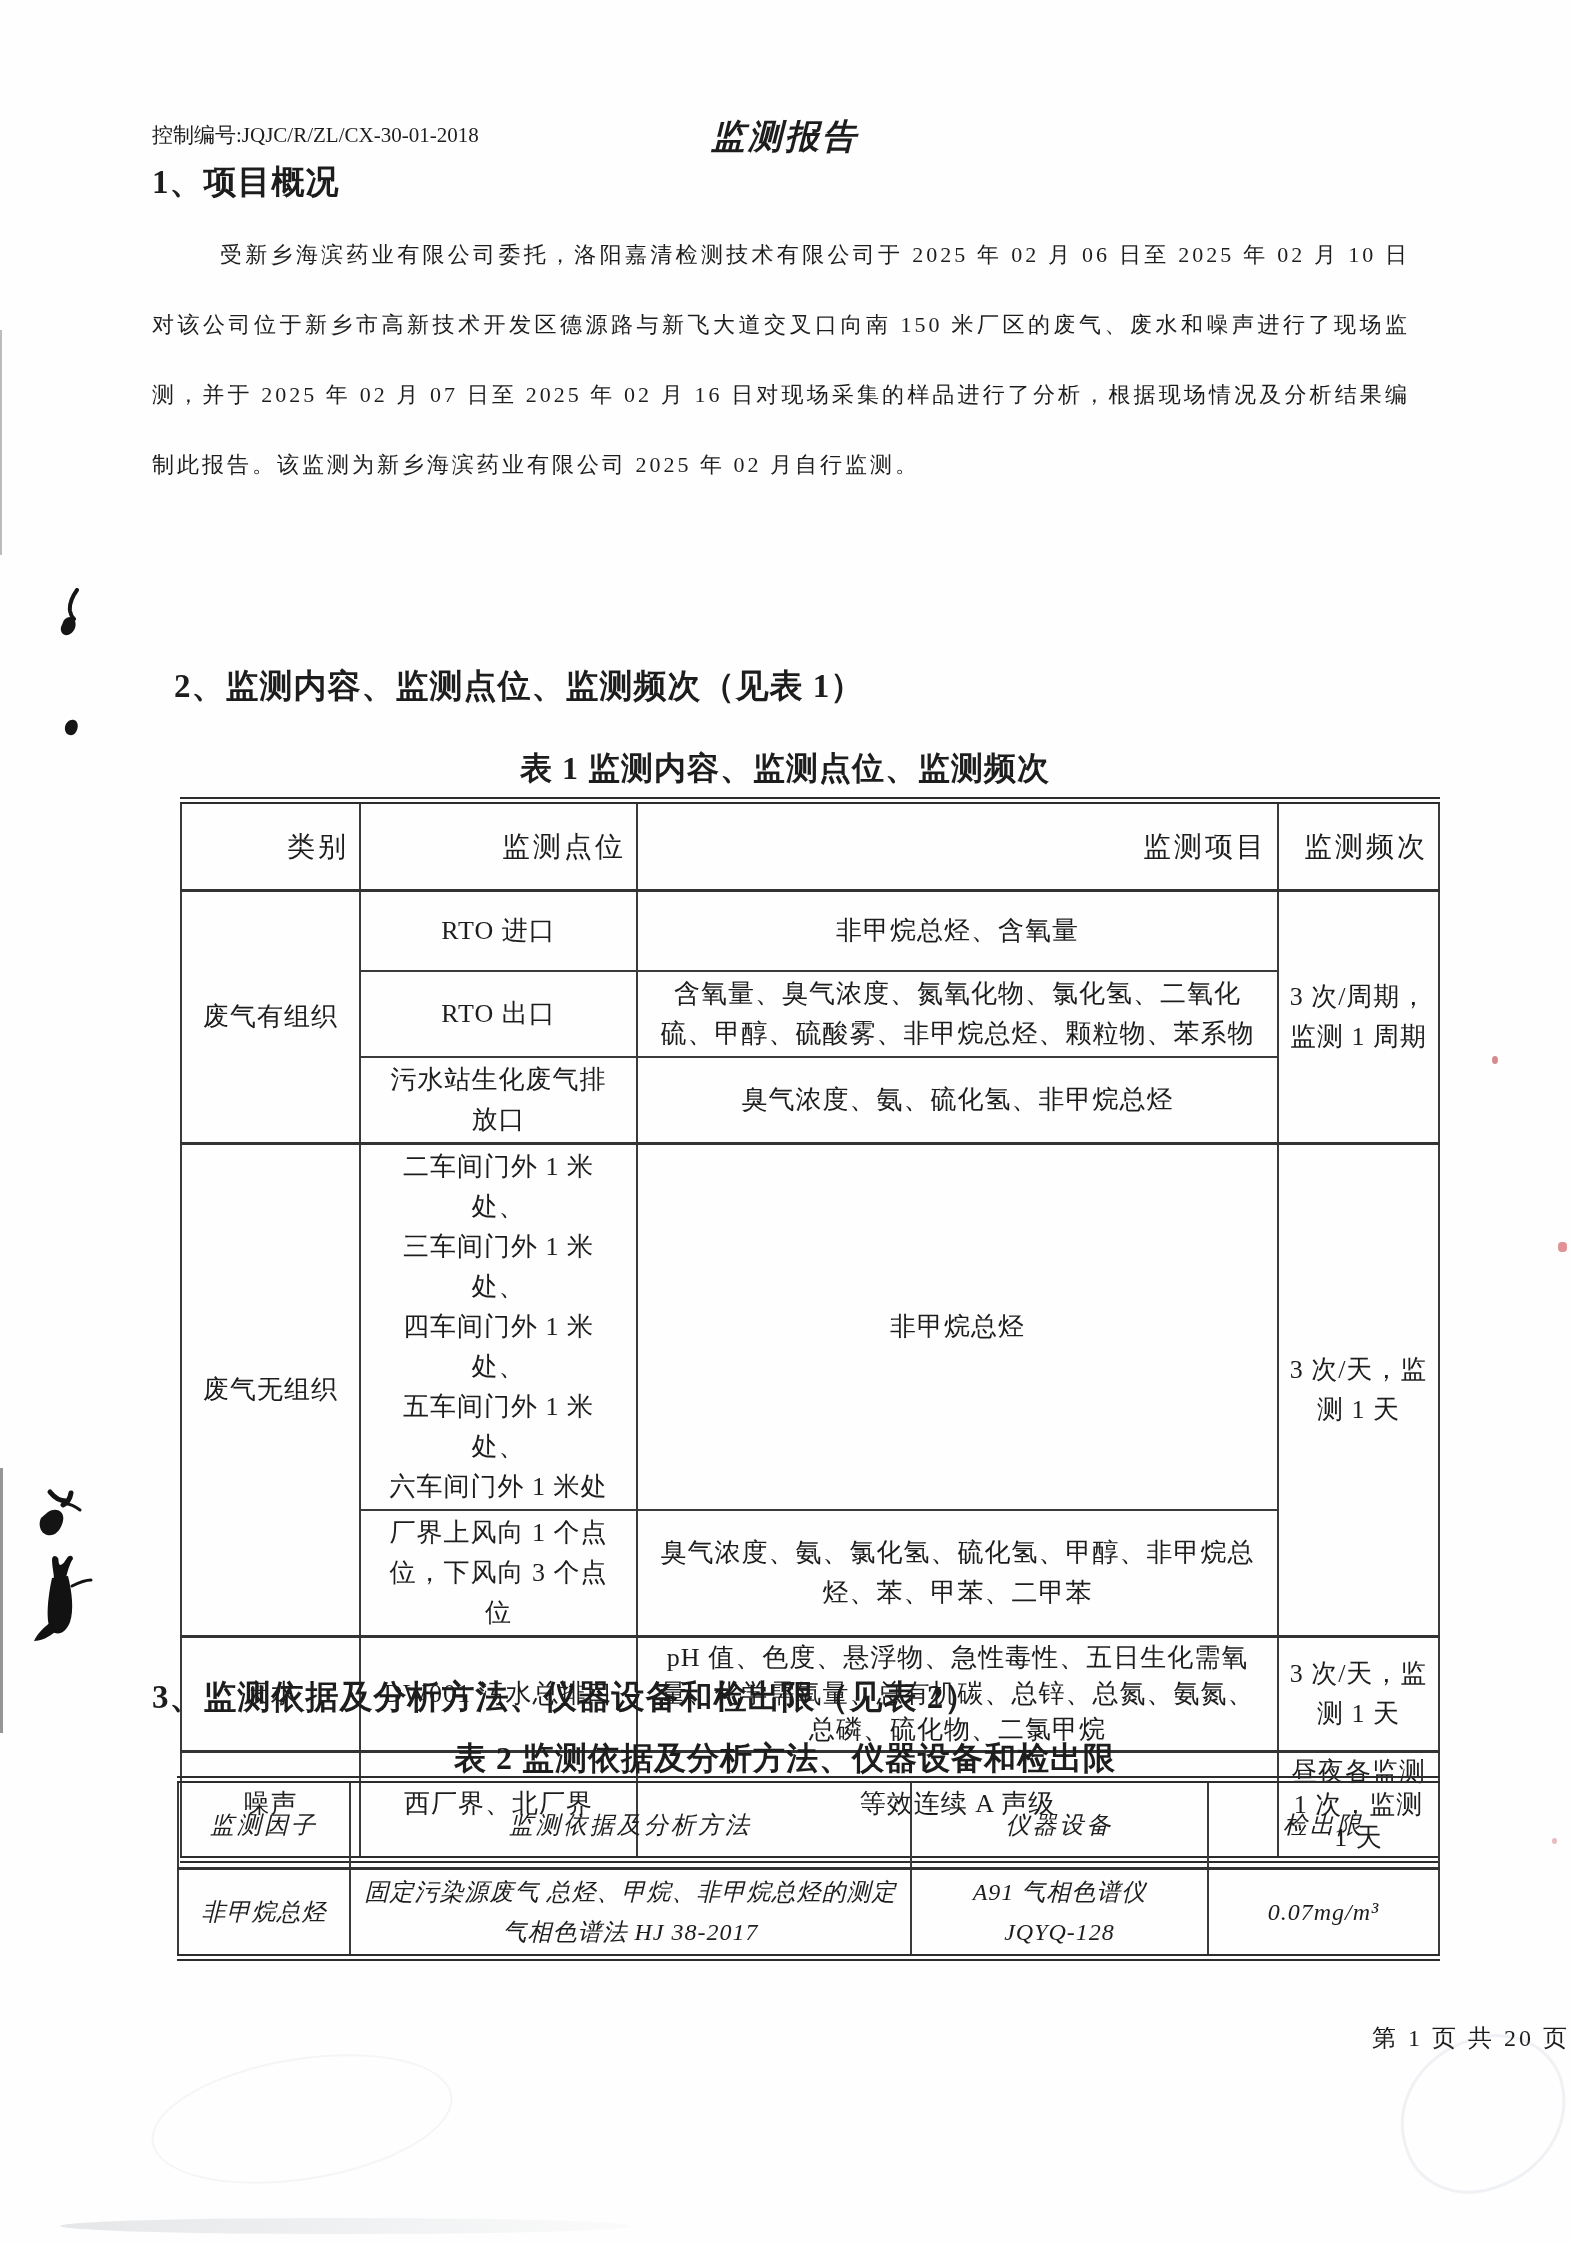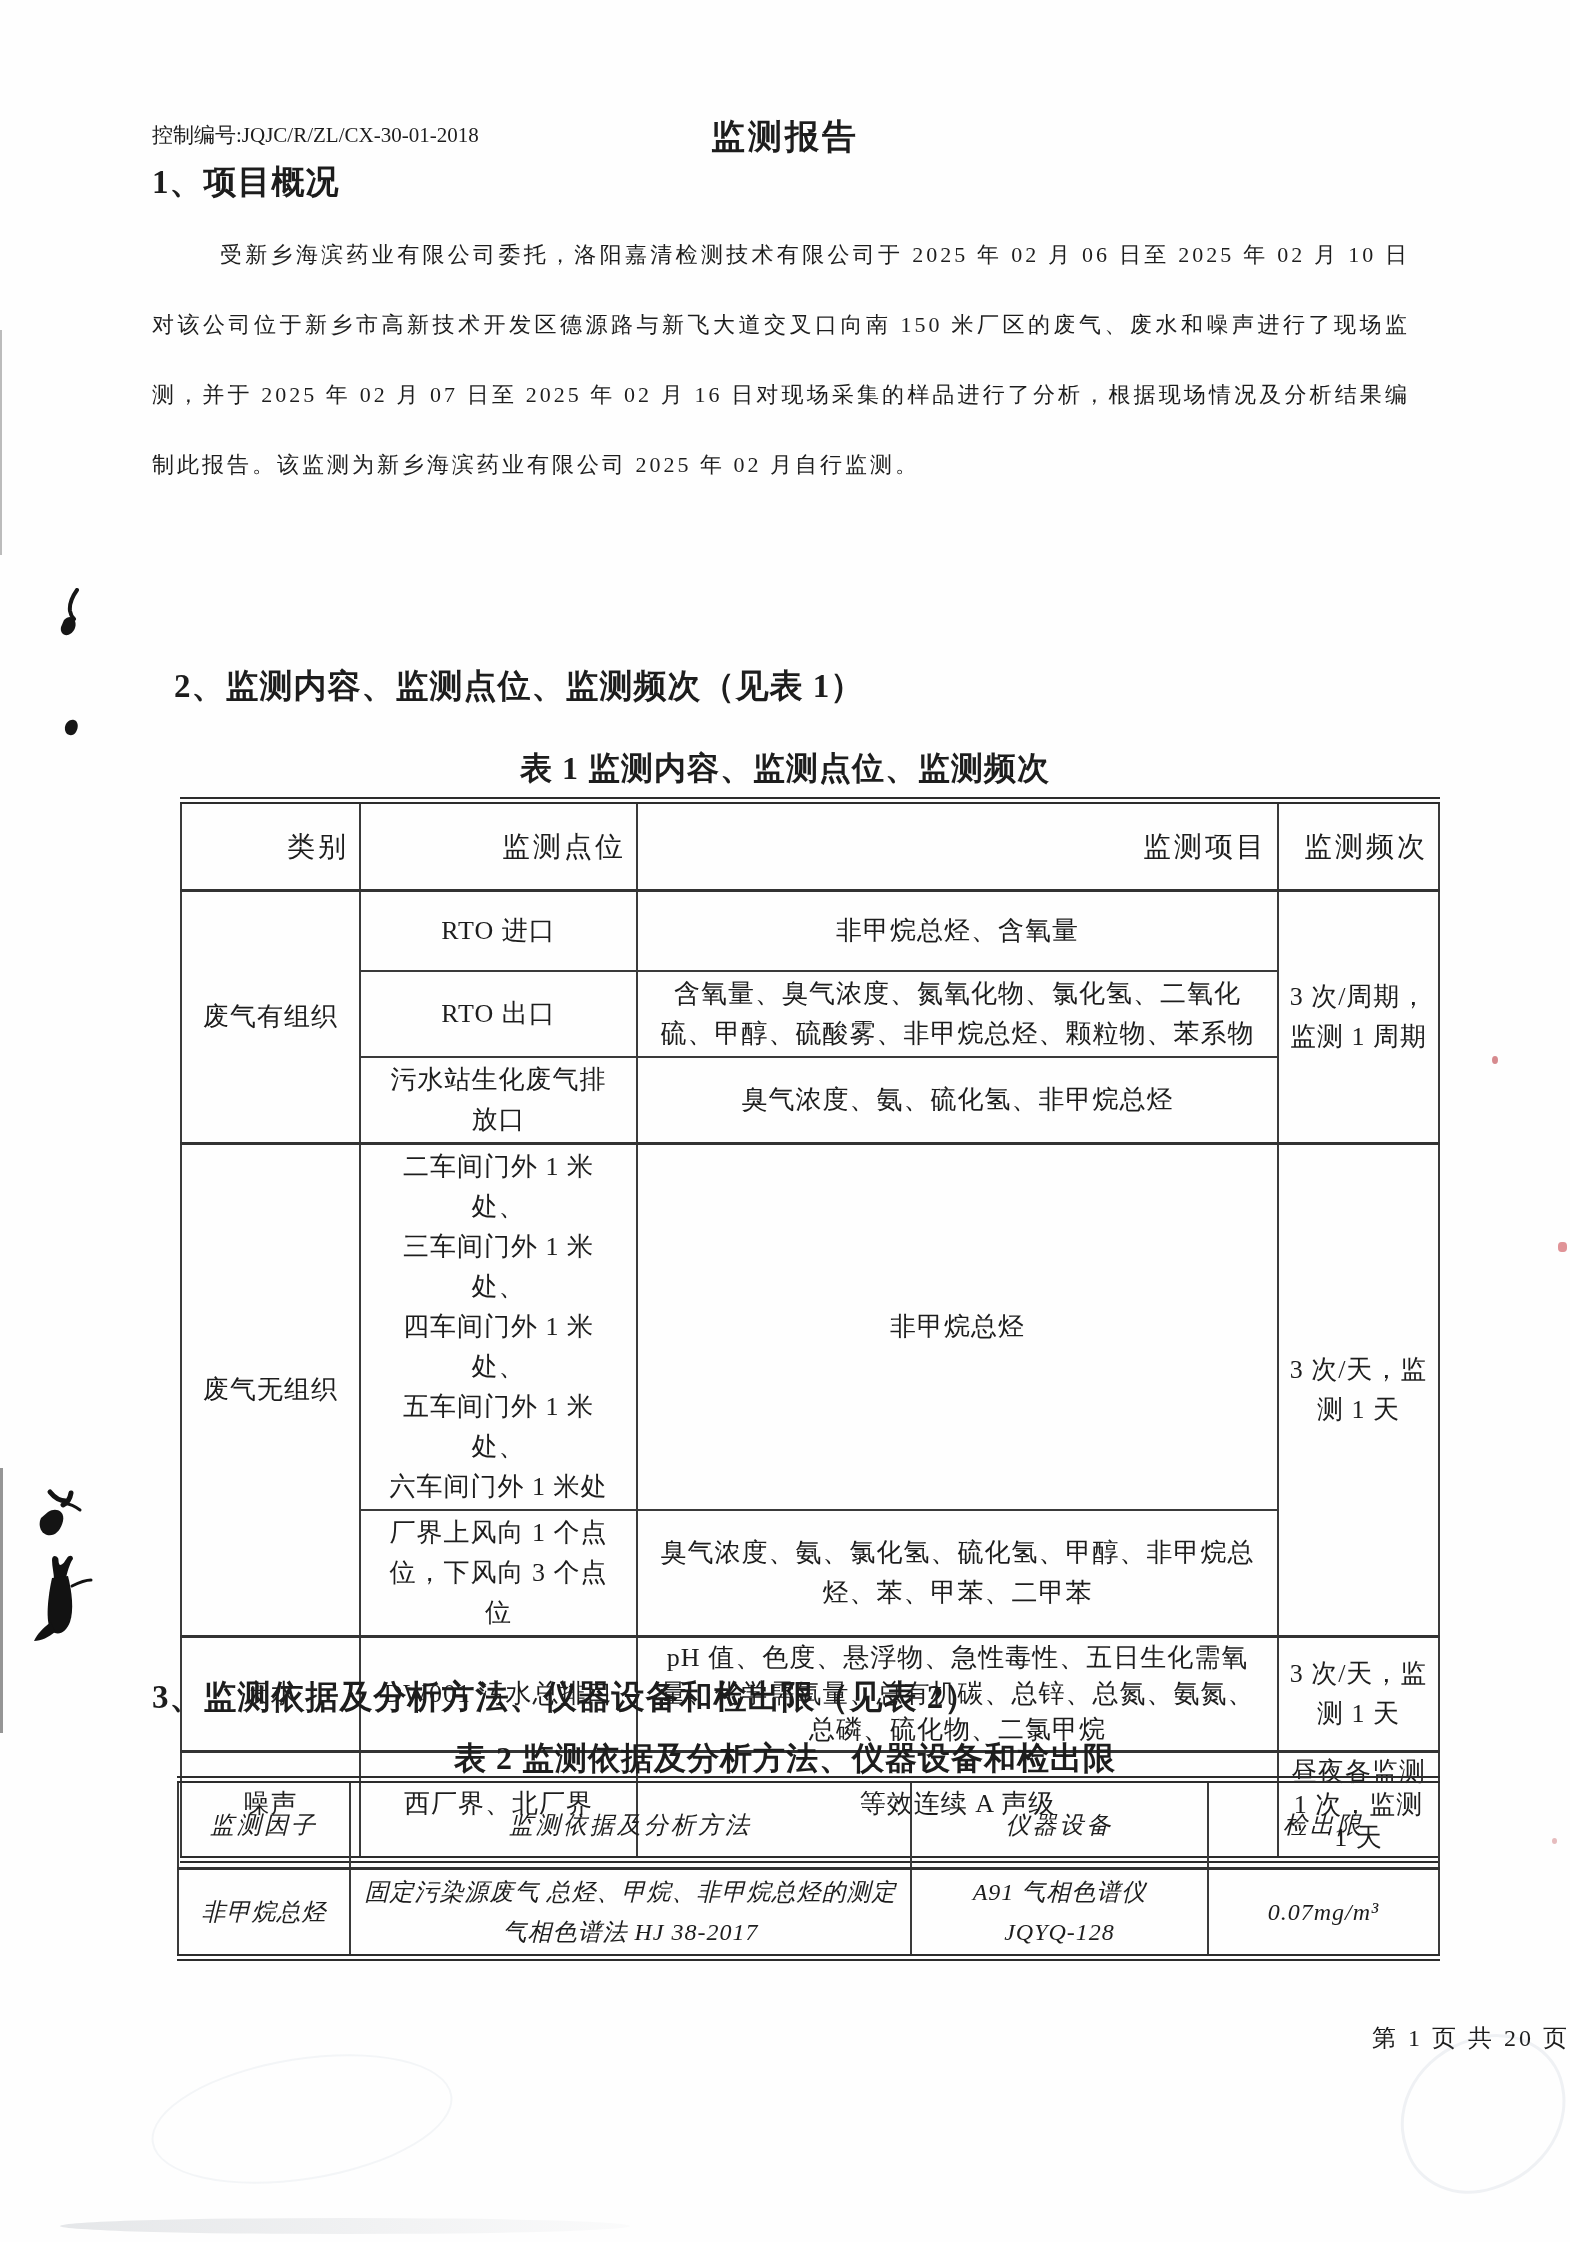--- a/index.html
+++ b/index.html
@@ -19,7 +19,7 @@
   }
   .doc-title{
     position:absolute;top:114px;left:0;width:100%;
-    text-align:center;font-size:34px;font-weight:bold;letter-spacing:3px;
+    text-align:center;font-size:34px;font-weight:bold;letter-spacing:3px;font-style:italic;
   }
   .sec-heading{
     position:absolute;left:152px;

